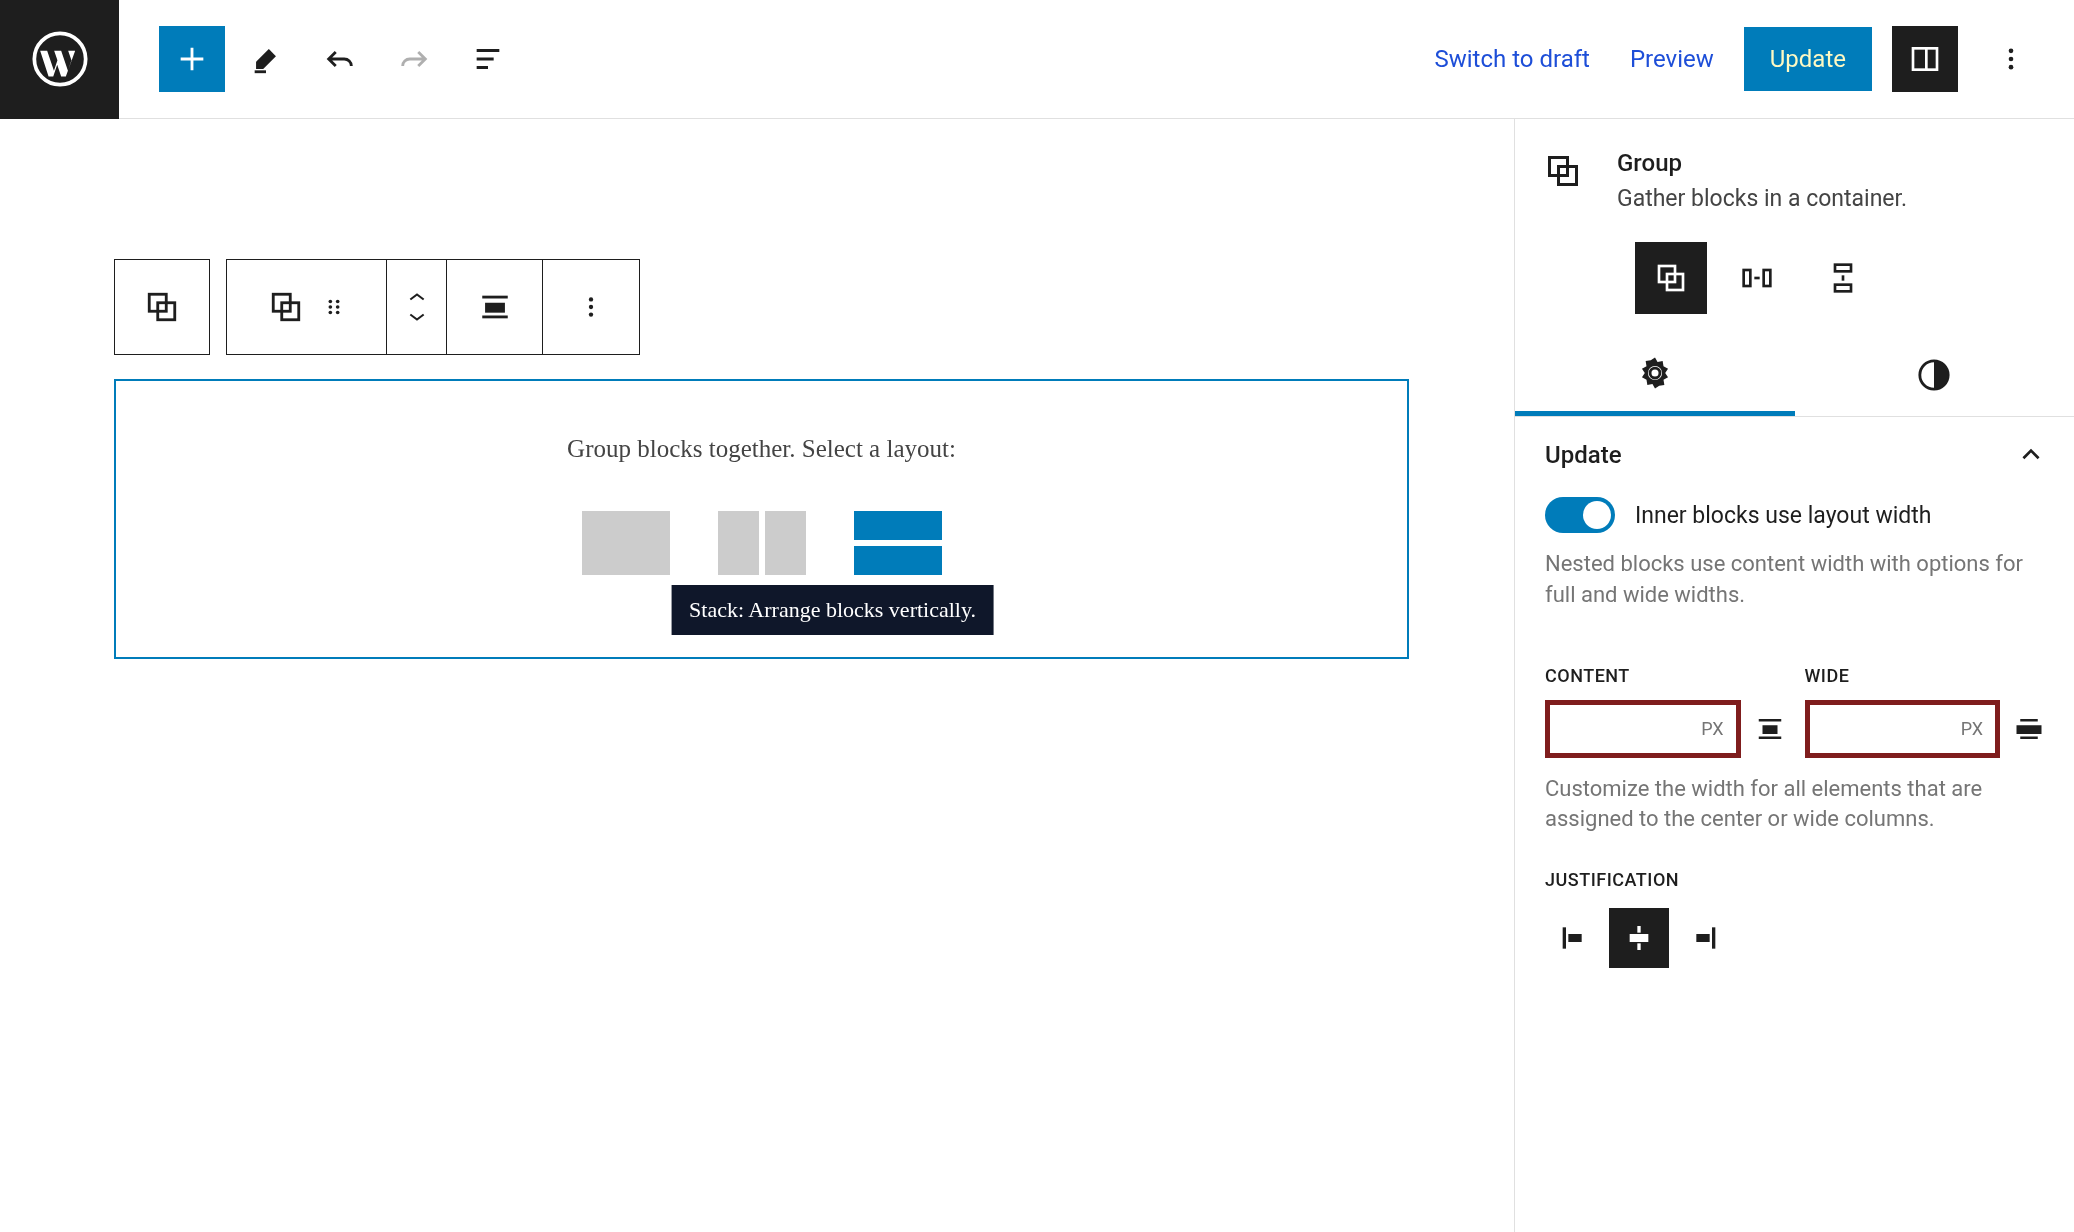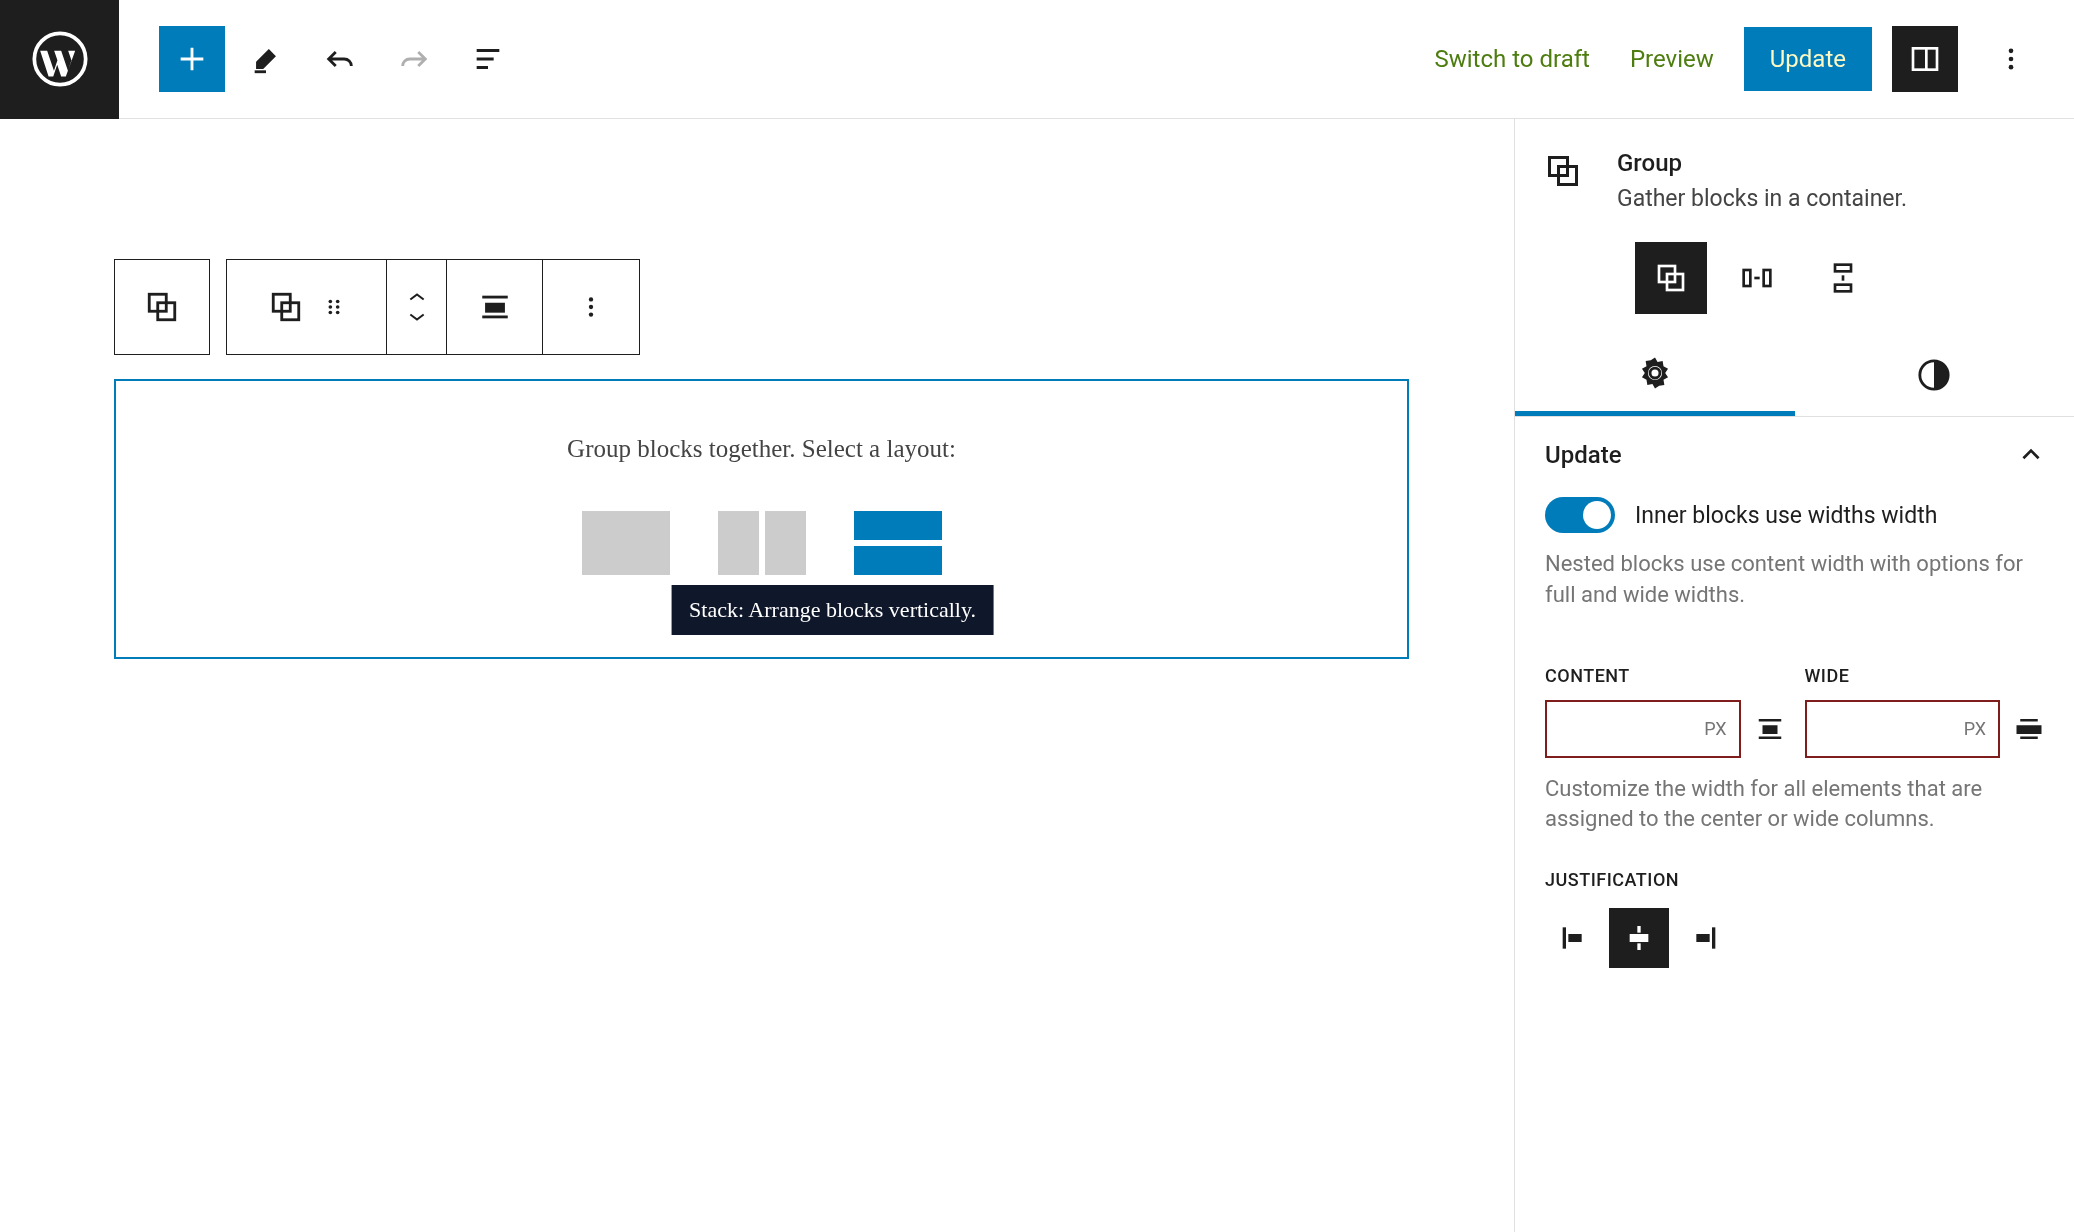--- a/index.html
+++ b/index.html
@@ -48,7 +48,7 @@
     padding-right: 30px;
   }
   .link {
-    color: #4d7c0f; font-size: 24px; cursor: pointer; padding: 8px 10px;
+    color: #1d4ed8; font-size: 24px; cursor: pointer; padding: 8px 10px;
   }
   .btn-update {
     background: #007cba; color: #fef9c3; font-size: 24px;

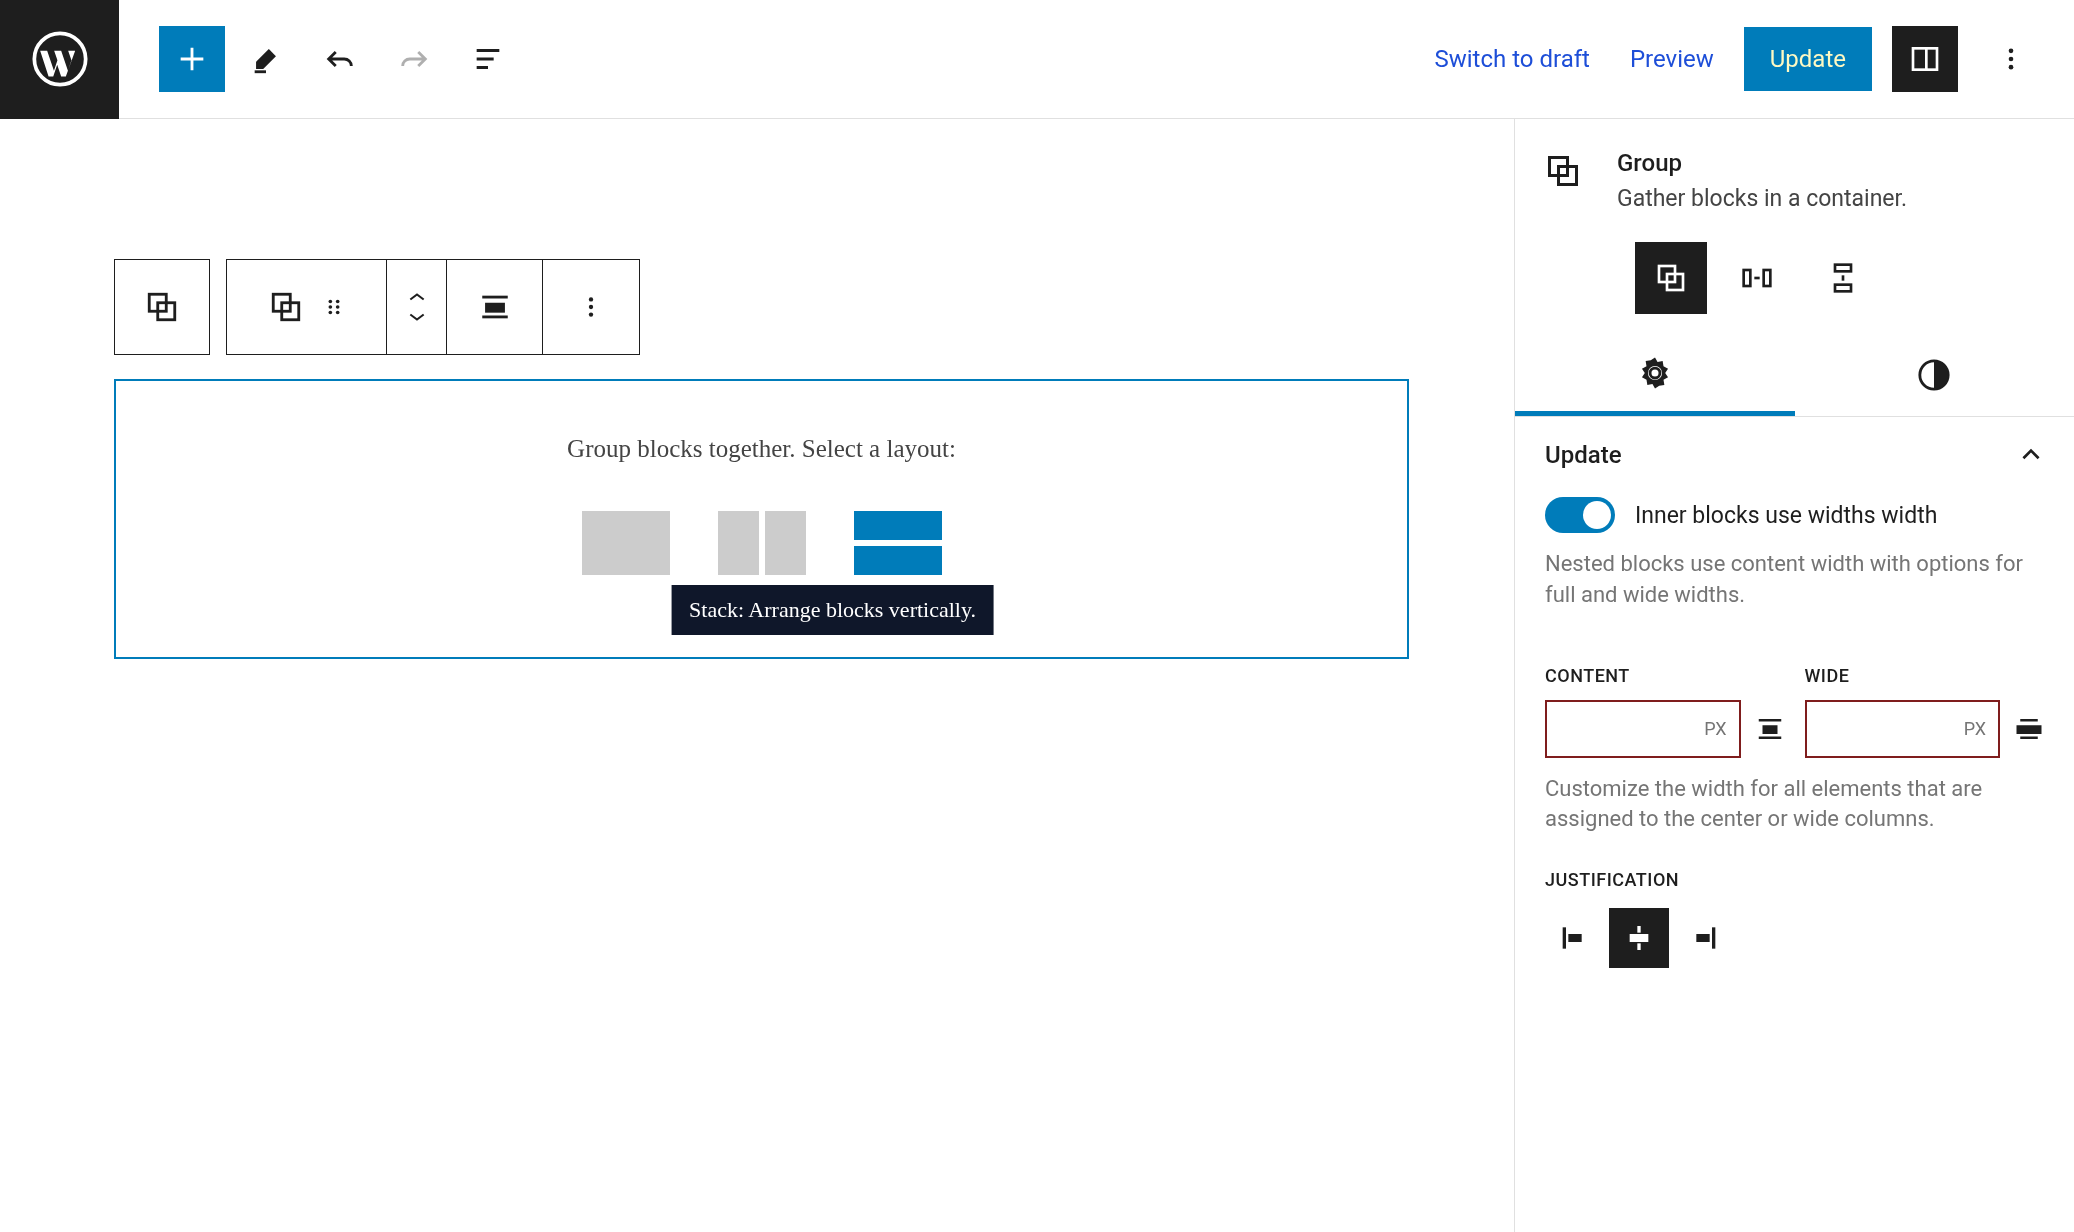--- a/index.html
+++ b/index.html
@@ -420,7 +420,7 @@
 
       <div class="toggle-row">
         <div class="toggle"></div>
-        <span class="toggle-label">Inner blocks use widths width</span>
+        <span class="toggle-label">Inner blocks use layout width</span>
       </div>
       <p class="help-text">Nested blocks use content width with options for full and wide widths.</p>
 

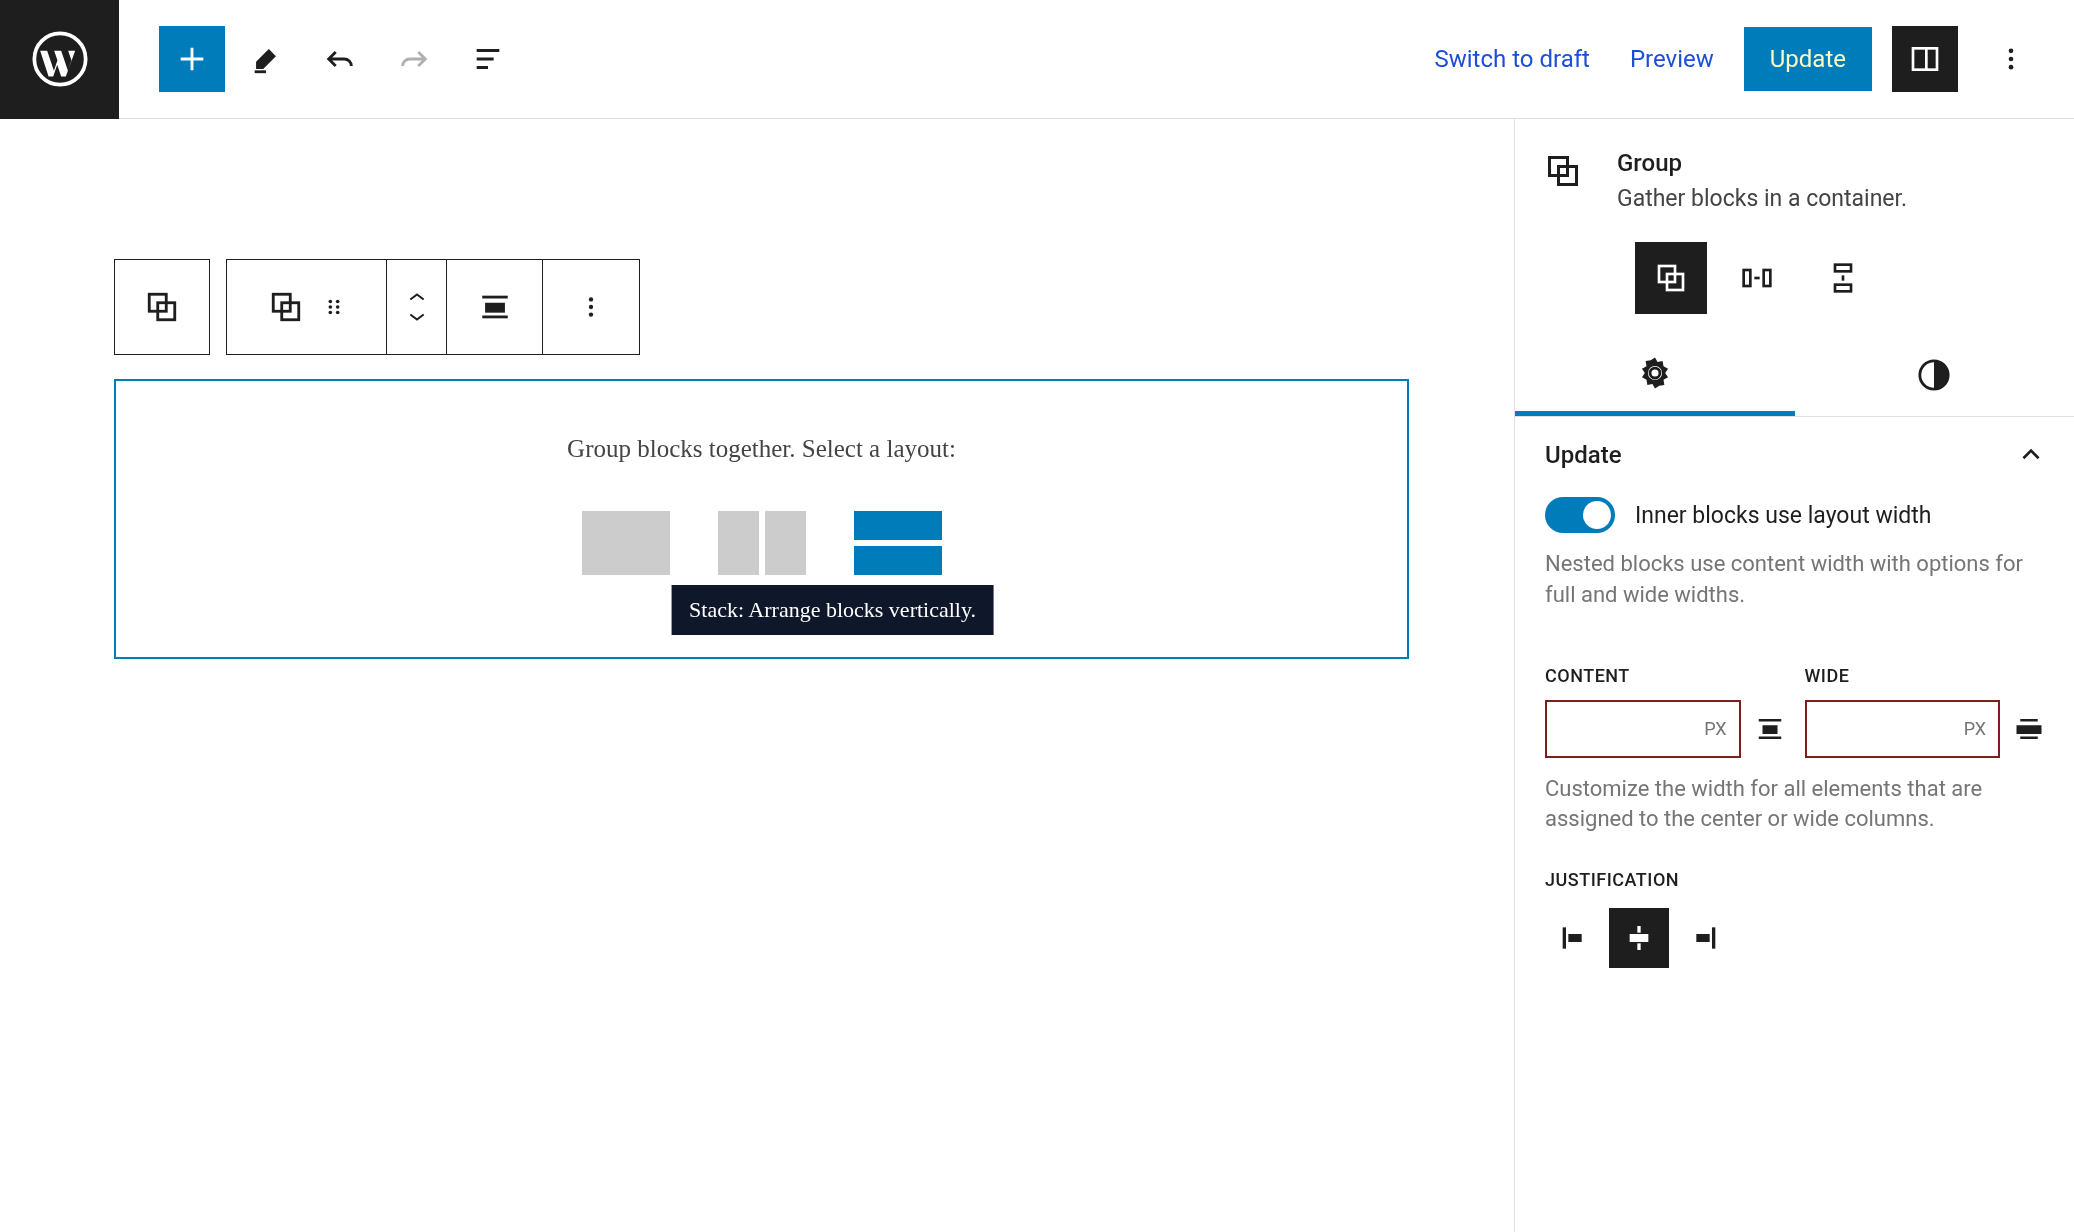--- a/index.html
+++ b/index.html
@@ -208,7 +208,7 @@
   .width-label { font-size:18px; font-weight:500; letter-spacing:0.5px; text-transform:uppercase; margin-bottom:14px; }
   .width-input-row { display:flex; gap:14px; align-items:center; }
   .width-input {
-    flex:1; height:58px; border:2px solid #7f1d1d;
+    flex:1; height:58px; border:5px solid #7f1d1d;
     display:flex; justify-content:flex-end; align-items:center;
     padding-right:12px; font-size:18px; color:#757575;
   }

